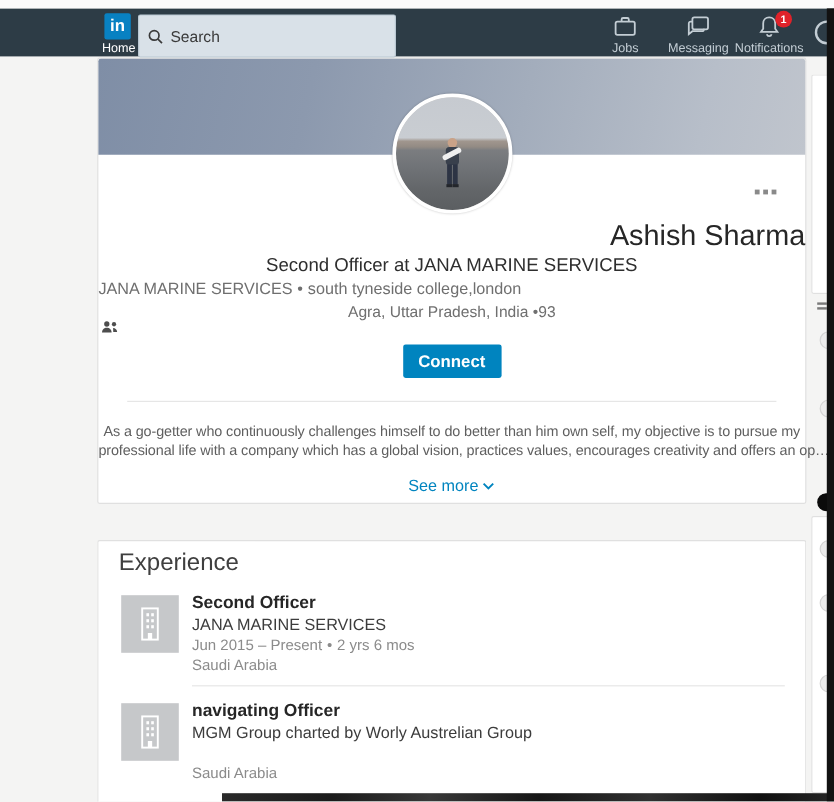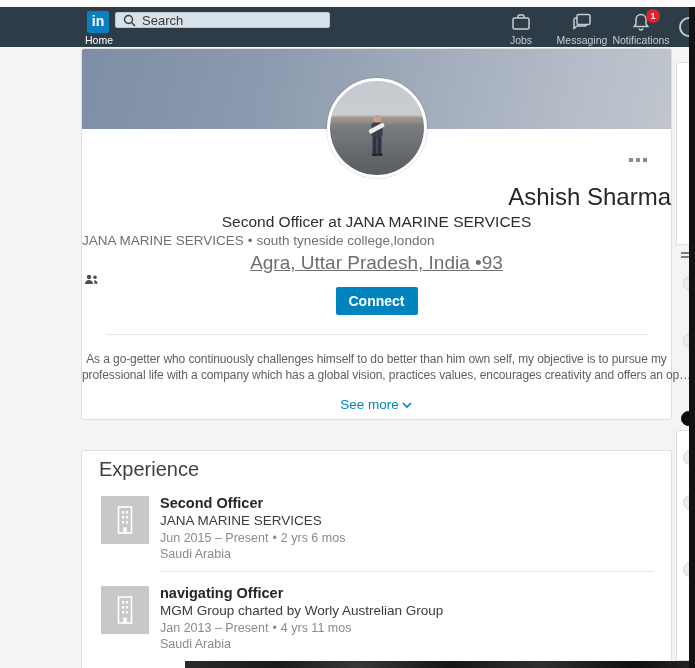--- a/index.html
+++ b/index.html
@@ -20,7 +20,7 @@
   .logo-box { width:22px; height:22px; margin:0 auto; background:#0881c2; border-radius:2px;
               color:#fff; font-weight:bold; font-size:14px; line-height:21px; text-align:center; }
   .home-label { display:block; margin-top:1px; font-size:10.5px; color:#ffffff; }
-  .search-box { position:absolute; left:115px; top:5px; width:215px; height:16px;
+  .search-box { position:absolute; left:115px; top:5px; width:215px; height:36px;
                 background:#d9e1e8; border:1px solid #b9c7d2; border-radius:2px;
                 display:flex; align-items:center; padding:0 7px; }
   .search-box svg { flex:0 0 auto; margin-right:6px; }

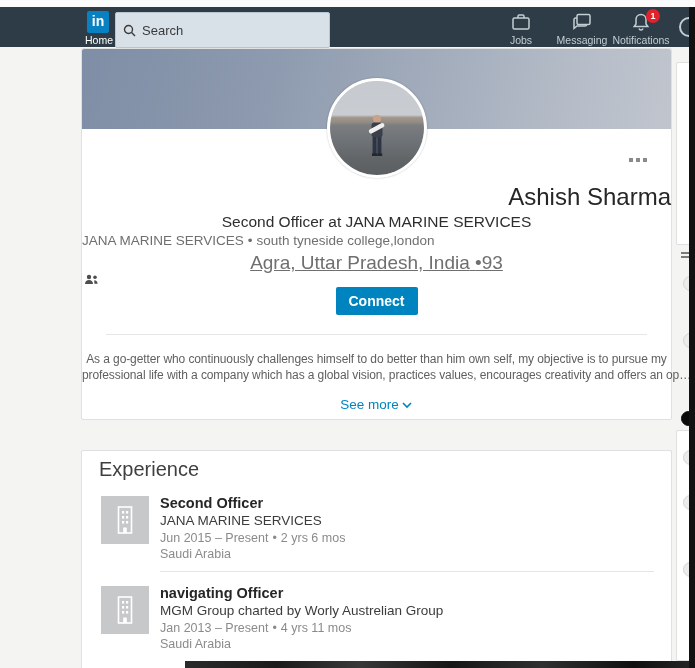--- a/index.html
+++ b/index.html
@@ -59,7 +59,7 @@
   .p-companyline { position:absolute; top:184px; left:0; right:0; 
             font-size:13.5px; color:#6f6f6f; }
   .p-locationline { position:absolute; top:203px; left:0; right:0; text-align:center;
-            font-size:19px; color:#6f6f6f;text-decoration:underline; }
+            font-size:13px; color:#6f6f6f; }
   .p-locationline .conn { color:#6f6f6f; }
   .p-locationline svg { vertical-align:-2px; margin-left:2px; }
   .sep { padding:0 4px; }

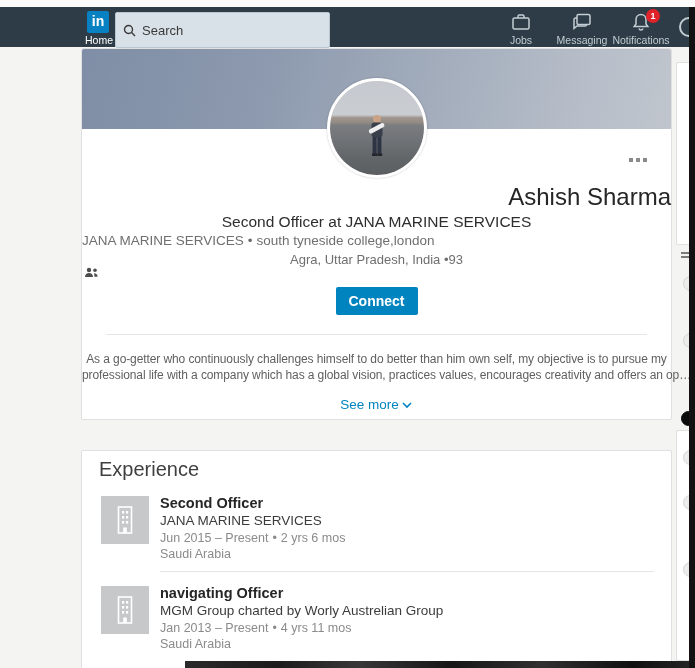--- a/index.html
+++ b/index.html
@@ -261,9 +261,6 @@
     </div>
     <div class="exp-title">navigating Officer</div>
     <div class="exp-company">MGM Group charted by Worly Austrelian Group</div>
-    <div class="exp-meta">
-      <span>Jan 2013 – Present</span><span class="sep">•</span><span>4 yrs 11 mos</span>
-    </div>
     <div class="exp-loc">Saudi Arabia</div>
   </div>
 </div>

